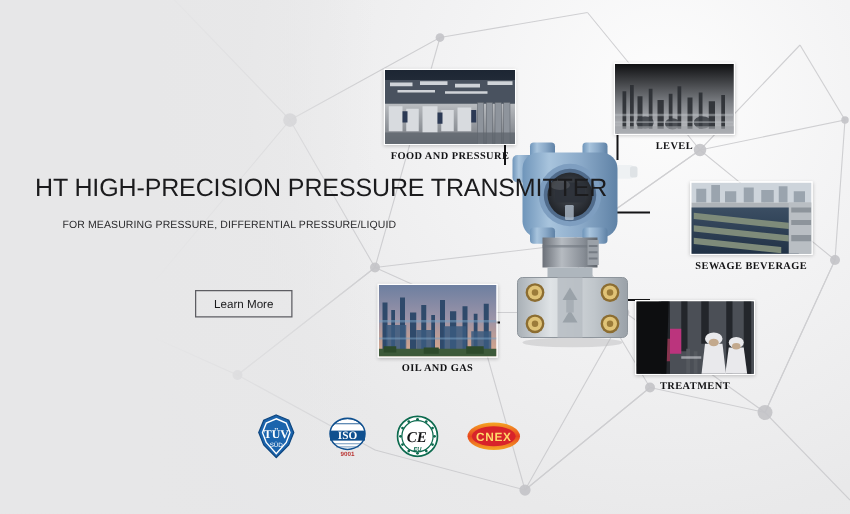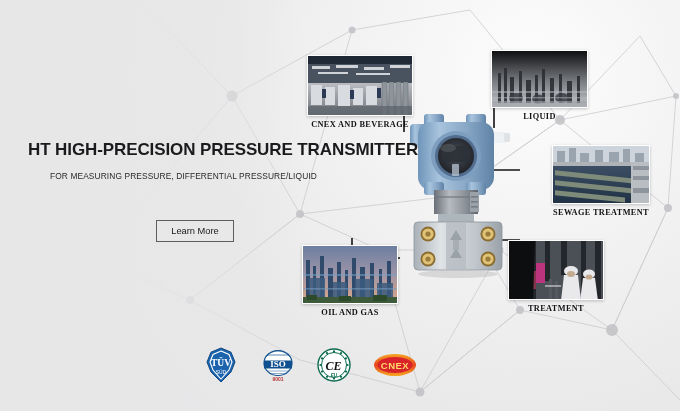--- a/index.html
+++ b/index.html
@@ -227,7 +227,7 @@
         <rect y="50" width="97" height="8" fill="#9ea1a6" opacity="0.65"></rect>
       </svg>
     </div>
-    <div class="cap">LIQUID</div>
+    <div class="cap">LEVEL</div>
   </div>
 
   <div class="card" style="left:552px; top:145px;">

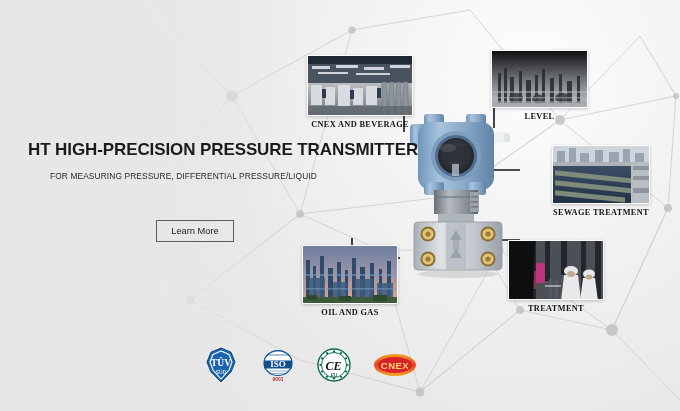--- a/index.html
+++ b/index.html
@@ -188,7 +188,7 @@
         <rect y="50" width="106" height="11" fill="#5e646c" opacity="0.75"></rect>
       </svg>
     </div>
-    <div class="cap">CNEX AND BEVERAGE</div>
+    <div class="cap">FOOD AND PRESSURE</div>
   </div>
 
   <div class="card" style="left:491px; top:50px;">

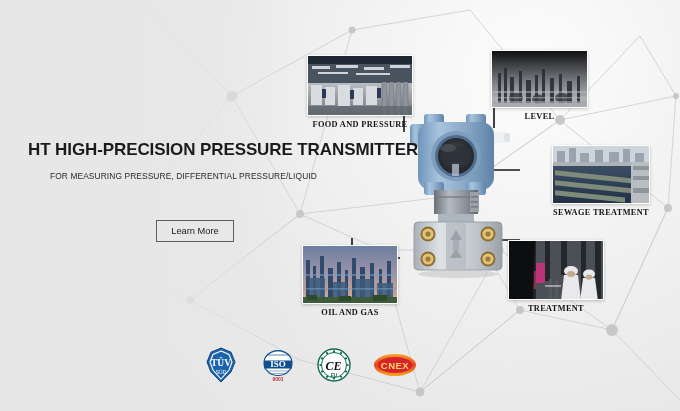--- a/index.html
+++ b/index.html
@@ -26,7 +26,7 @@
   
   .hero { position:absolute; left:28px; top:140px; width:330px; }
   .hero-title {
-    font-size:17px; font-weight:bold; letter-spacing:-0.1px;
+    font-size:20px; font-weight:normal; letter-spacing:-0.1px;
     color:#1b1b1d; white-space:nowrap;
   }
   .hero-sub {

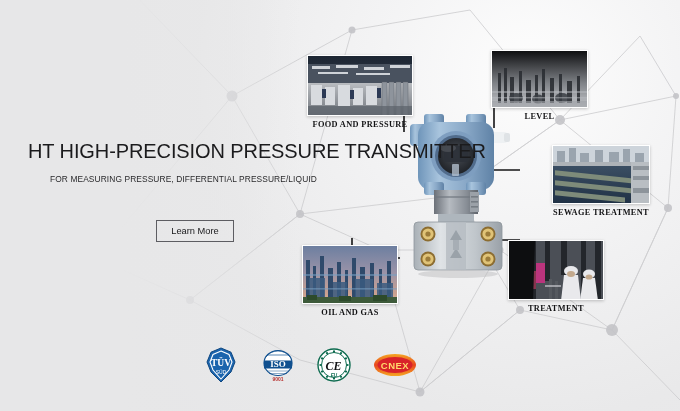--- a/index.html
+++ b/index.html
@@ -266,7 +266,7 @@
         </g>
       </svg>
     </div>
-    <div class="cap">SEWAGE TREATMENT</div>
+    <div class="cap">SEWAGE BEVERAGE</div>
   </div>
 
   <div class="card" style="left:302px; top:245px;">

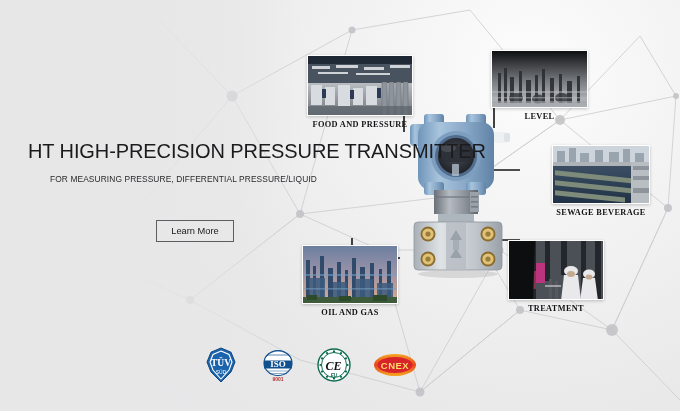--- a/index.html
+++ b/index.html
@@ -35,7 +35,7 @@
   }
   .hero-sub .l2 { padding-left:18px; display:block; }
   .learn-btn {
-    position:absolute; left:128px; top:80px;
+    position:absolute; left:128px; top:92px;
     width:78px; height:22px;
     border:1px solid #5d5d62; background:transparent;
     font-family:"Liberation Sans", sans-serif;

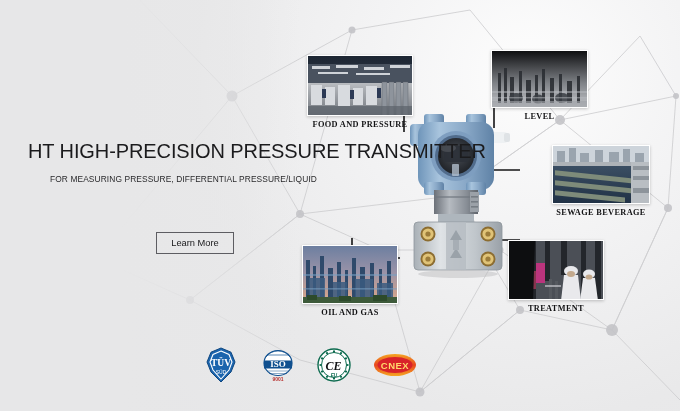--- a/index.html
+++ b/index.html
@@ -269,7 +269,7 @@
     <div class="cap">SEWAGE BEVERAGE</div>
   </div>
 
-  <div class="card" style="left:302px; top:245px;">
+  <div class="card" style="left:302px; top:227px;">
     <div class="thumb" style="width:96px;height:59px;">
       <svg width="96" height="59" viewBox="0 0 96 59" preserveAspectRatio="none">
         <defs>

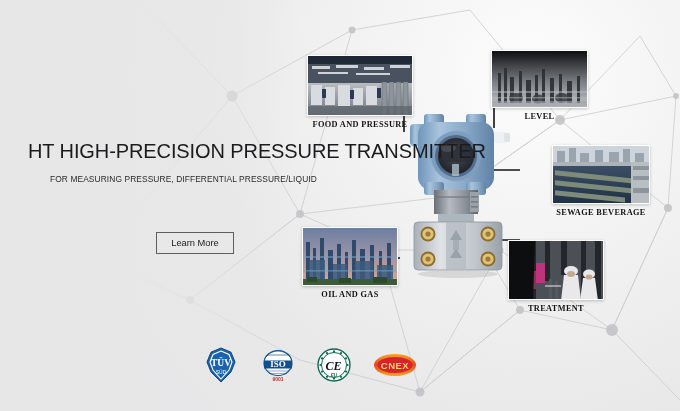--- a/index.html
+++ b/index.html
@@ -62,7 +62,7 @@
 
   
   .certs {
-    position:absolute; left:0; top:344px; width:620px; height:42px;
+    position:absolute; left:0; top:328px; width:620px; height:42px;
     display:flex; align-items:center; justify-content:center; gap:22px;
   }
   .cert { position:relative; }

